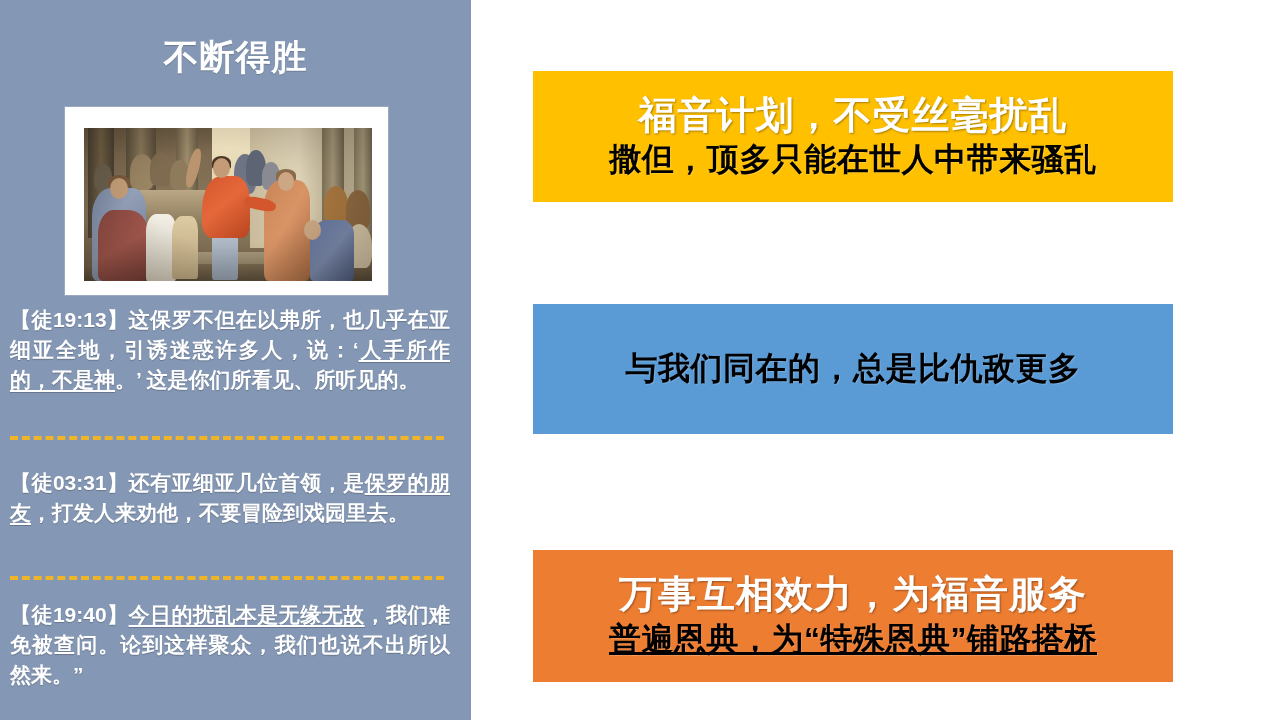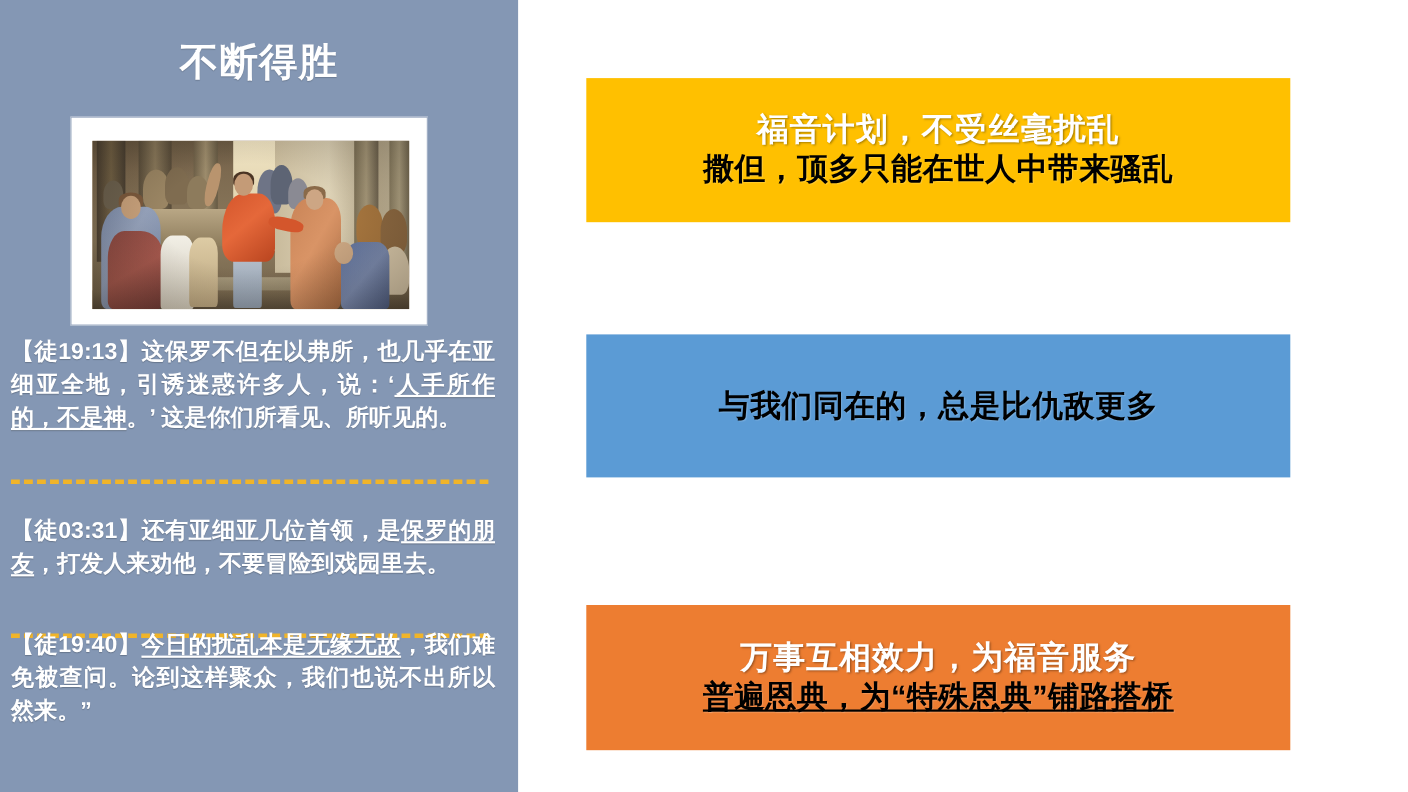--- a/index.html
+++ b/index.html
@@ -203,7 +203,7 @@
   }
   .point-head {
     color: #ffffff;
-    font-size: 29px;
+    font-size: 38px;
     font-weight: bold;
     letter-spacing: 1px;
     line-height: 1.25;

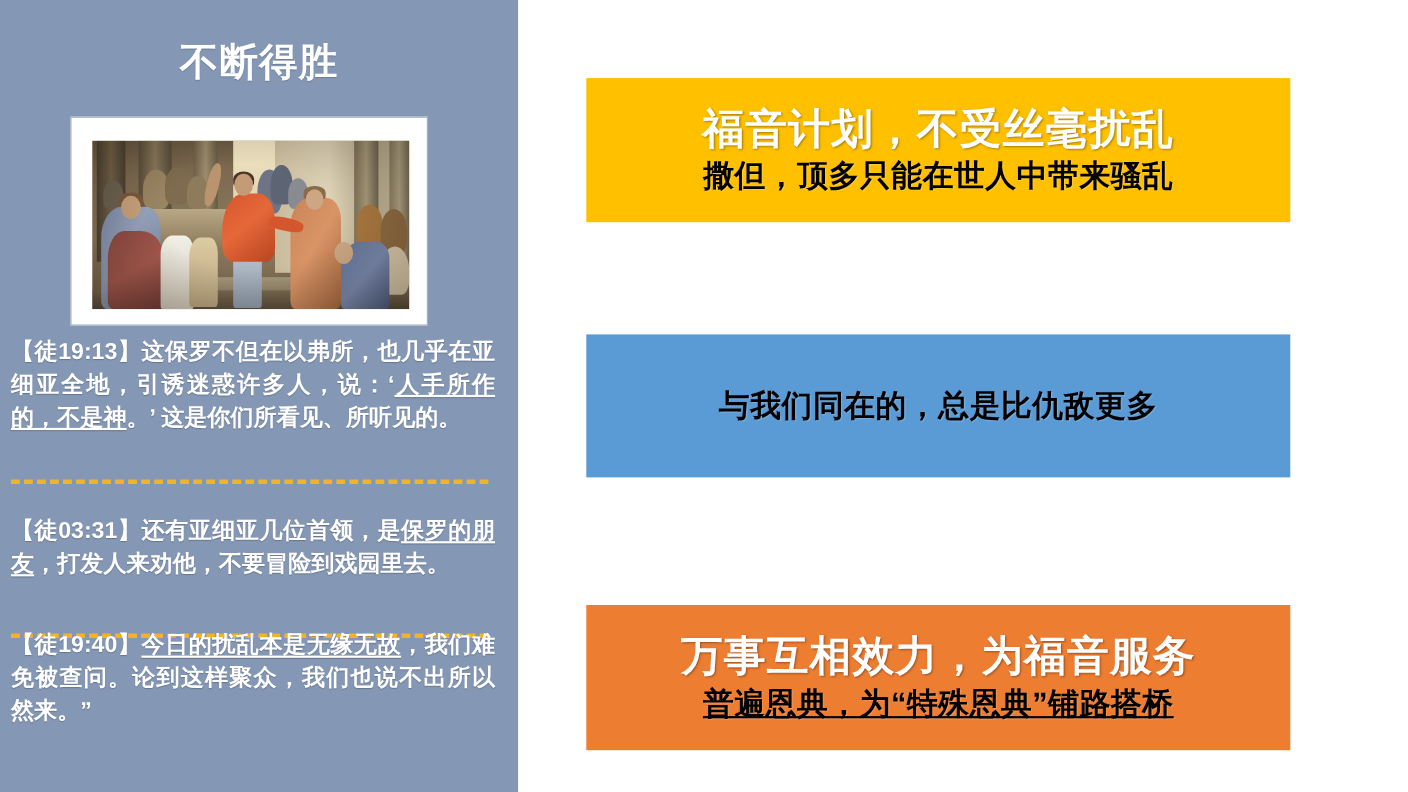--- a/index.html
+++ b/index.html
@@ -212,7 +212,7 @@
   }
   .point-sub {
     color: #000000;
-    font-size: 28px;
+    font-size: 32px;
     font-weight: bold;
     letter-spacing: 0.5px;
     line-height: 1.3;

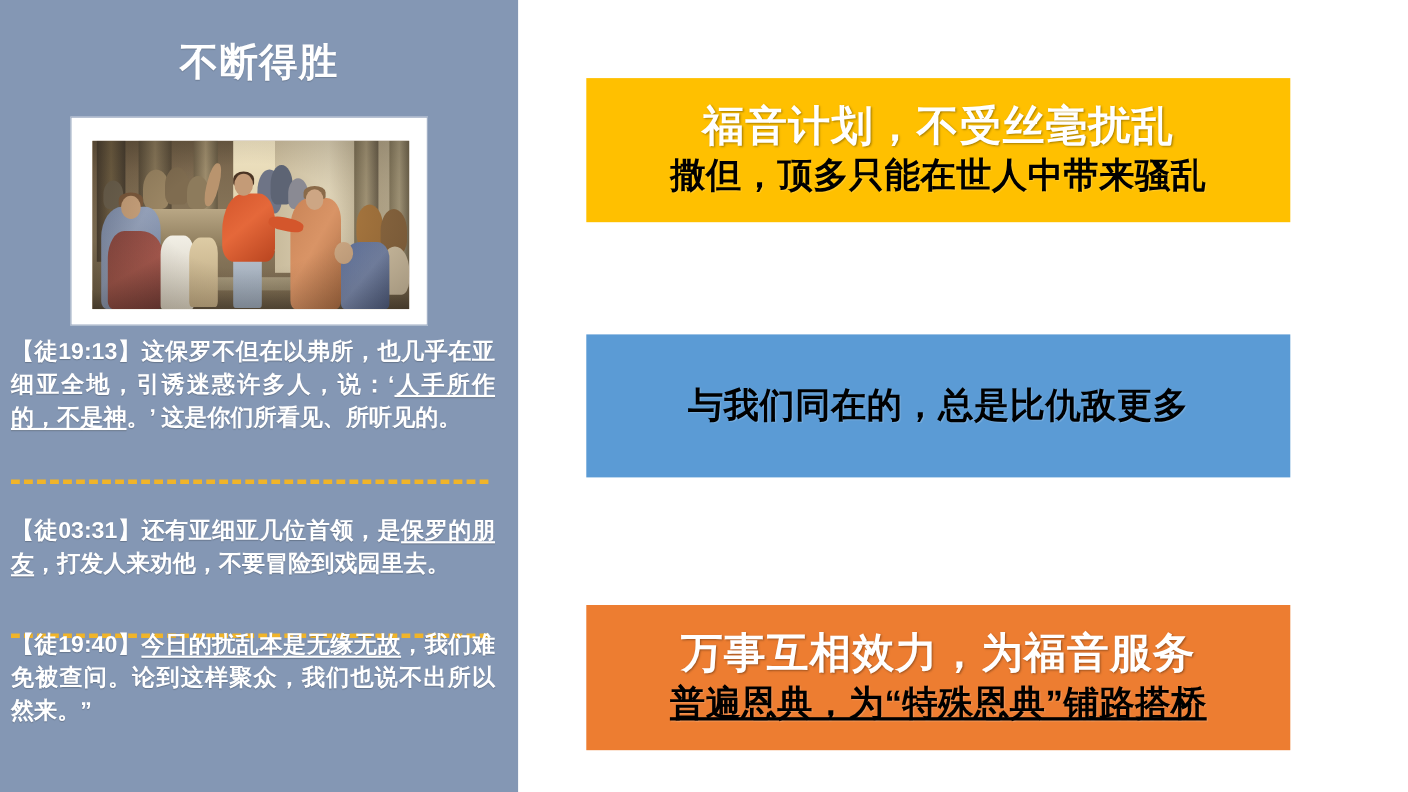--- a/index.html
+++ b/index.html
@@ -178,7 +178,7 @@
   }
   #scripture-1 { top: 305px; }
   #scripture-2 { top: 468px; }
-  #scripture-3 { top: 572px; }
+  #scripture-3 { top: 600px; }
 
   .divider {
     position: absolute;

